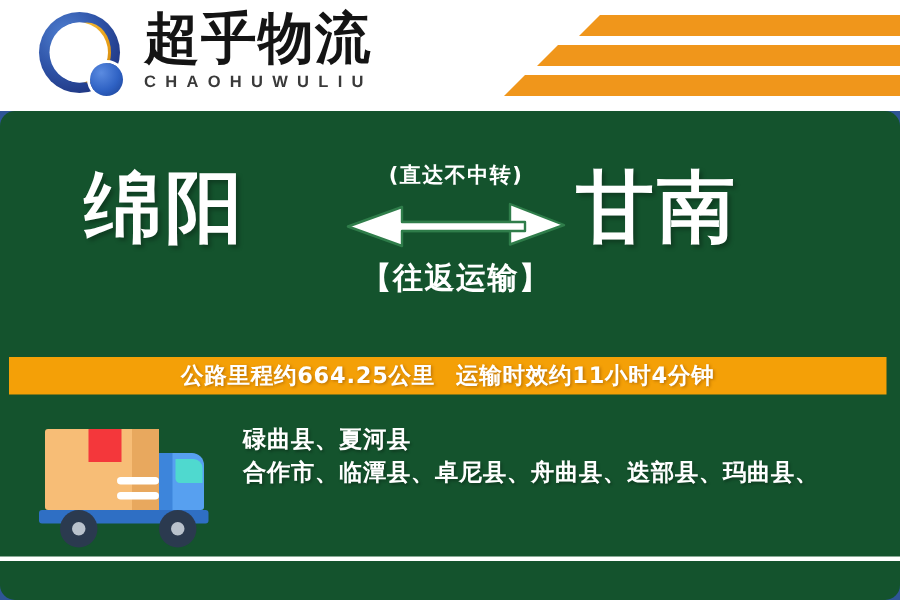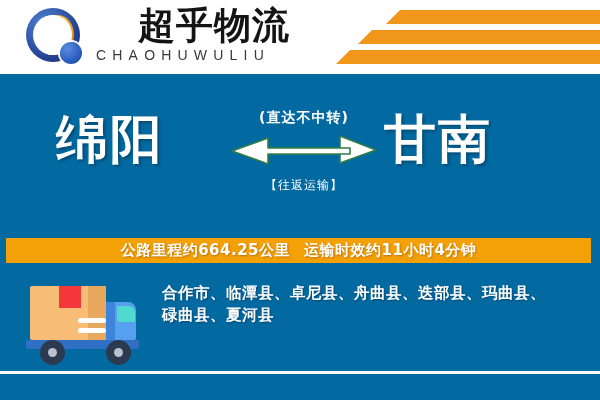--- a/index.html
+++ b/index.html
@@ -41,7 +41,6 @@
     font-family:"DejaVu Sans","Liberation Sans",sans-serif;
     font-size:37px;font-weight:bold;color:#141414;letter-spacing:1px;line-height:40px;
     white-space:nowrap;
-    margin-left:42px;
   }
   .logo-en{
     font-size:14px;font-weight:normal;color:#3a3a3a;letter-spacing:6.2px;

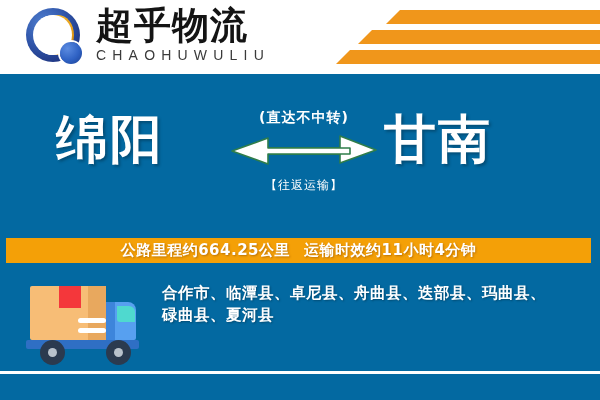--- a/index.html
+++ b/index.html
@@ -43,7 +43,7 @@
     white-space:nowrap;
   }
   .logo-en{
-    font-size:14px;font-weight:normal;color:#3a3a3a;letter-spacing:6.2px;
+    font-size:11px;font-weight:bold;color:#3a3a3a;letter-spacing:6.2px;
     line-height:14px;margin-top:2px;white-space:nowrap;
   }
 

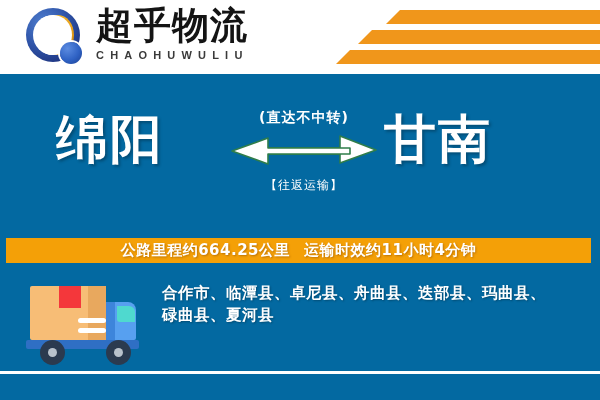--- a/index.html
+++ b/index.html
@@ -58,7 +58,7 @@
   .stripe.c{top:44px;right:0;width:250px;}
 
   
-  .body{position:absolute;left:0;top:74px;width:600px;height:326px;background:#0369a1;}
+  .body{position:absolute;left:0;top:74px;width:600px;height:326px;background:#14532d;border-radius:10px;}
 
   .route{position:absolute;left:0;top:0;width:600px;height:160px;}
   .city{

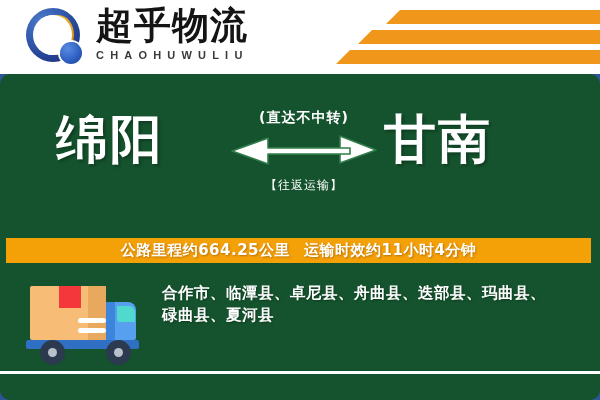--- a/index.html
+++ b/index.html
@@ -76,7 +76,7 @@
     font-family:"DejaVu Sans","Liberation Sans",sans-serif;letter-spacing:1px;text-align:center;
   }
   .mid-bot{
-    color:#ffffff;font-weight:normal;font-size:12px;line-height:18px;white-space:nowrap;
+    color:#ffffff;font-weight:bold;font-size:20px;line-height:18px;white-space:nowrap;
     font-family:"DejaVu Sans","Liberation Sans",sans-serif;letter-spacing:1px;margin-top:8px;
   }
   .arrow-wrap{width:152px;height:36px;margin:6px 0 0 0;}

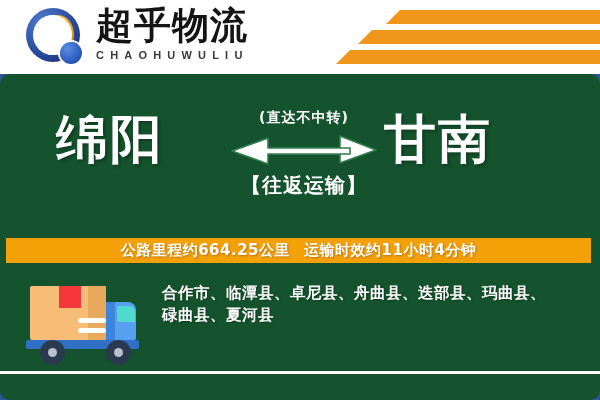--- a/index.html
+++ b/index.html
@@ -196,8 +196,8 @@
       </div>
 
       <div class="counties">
+        <div>碌曲县、夏河县</div>
         <div>合作市、临潭县、卓尼县、舟曲县、迭部县、玛曲县、</div>
-        <div>碌曲县、夏河县</div>
       </div>
     </div>
   </div>

